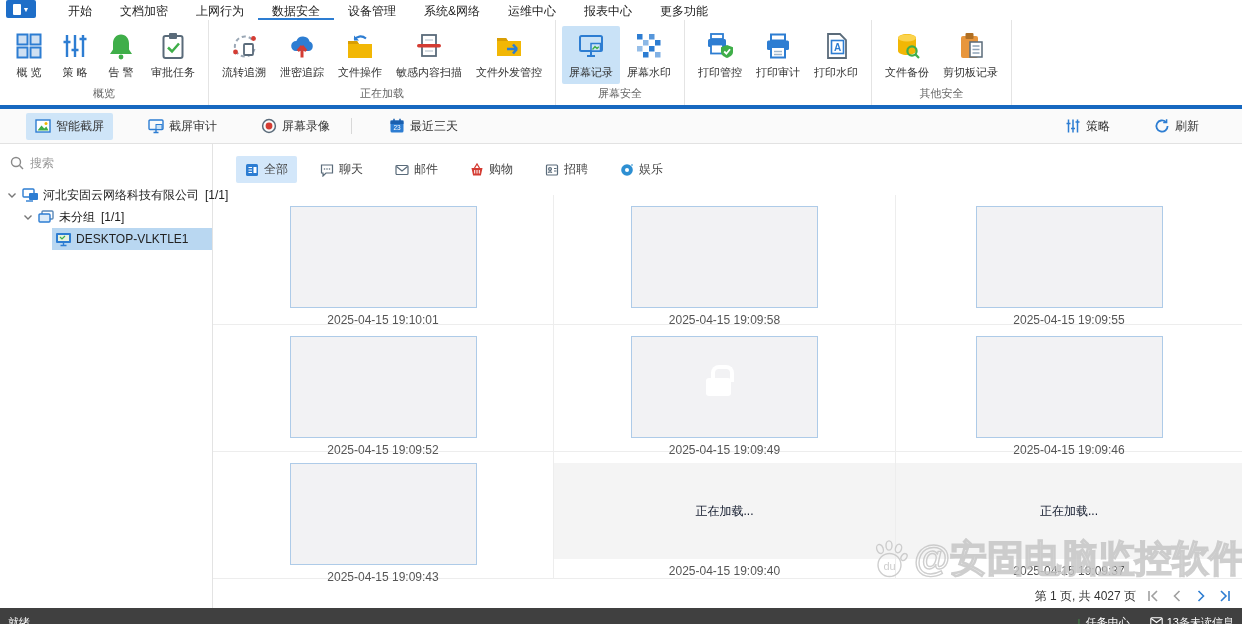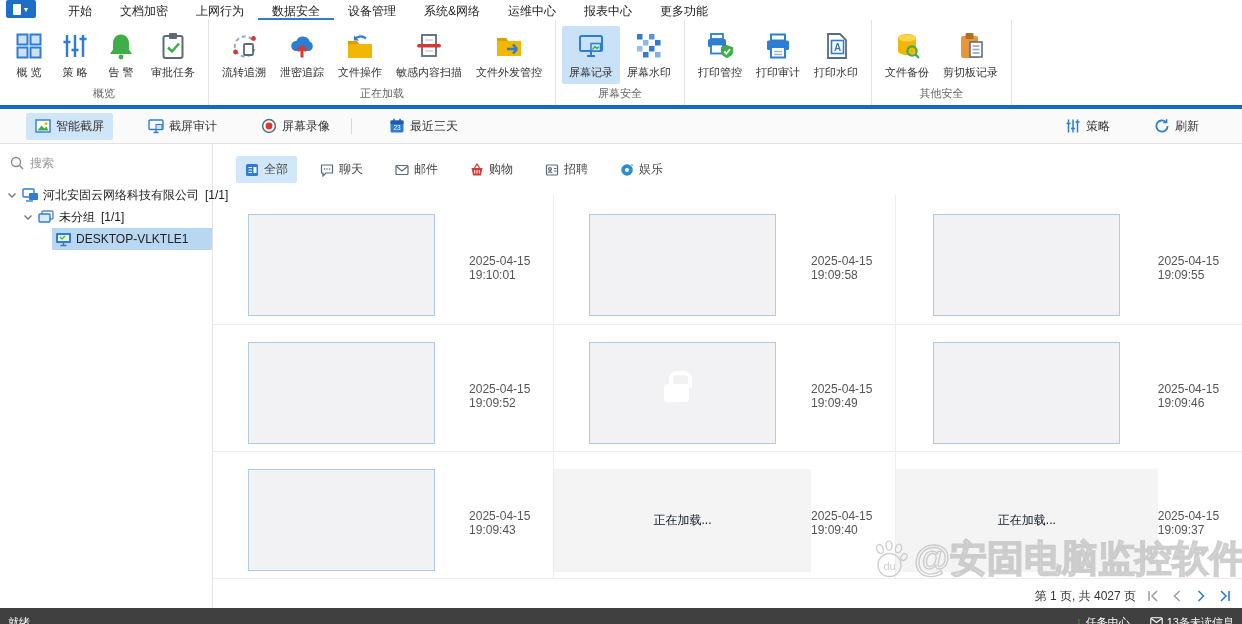--- a/index.html
+++ b/index.html
@@ -68,7 +68,7 @@
   .sgrid { height:389px; display:grid; grid-template-columns:341px 342px 346px;
     grid-template-rows:130px 127px 127px; }
   .cell { border-right:1px solid #ededed; border-bottom:1px solid #ededed;
-    display:flex; align-items:center; padding-top:11px; cursor:pointer; }
+    display:flex; flex-direction:column; align-items:center; padding-top:11px; cursor:pointer; }
   .cell:nth-child(3n) { border-right:none; }
   .thumb-wrap { position:relative; width:100%; height:103px; display:flex; justify-content:center; }
   .thumb { width:187px; height:102px; border:1px solid #aecbe8; background-repeat:no-repeat; }

